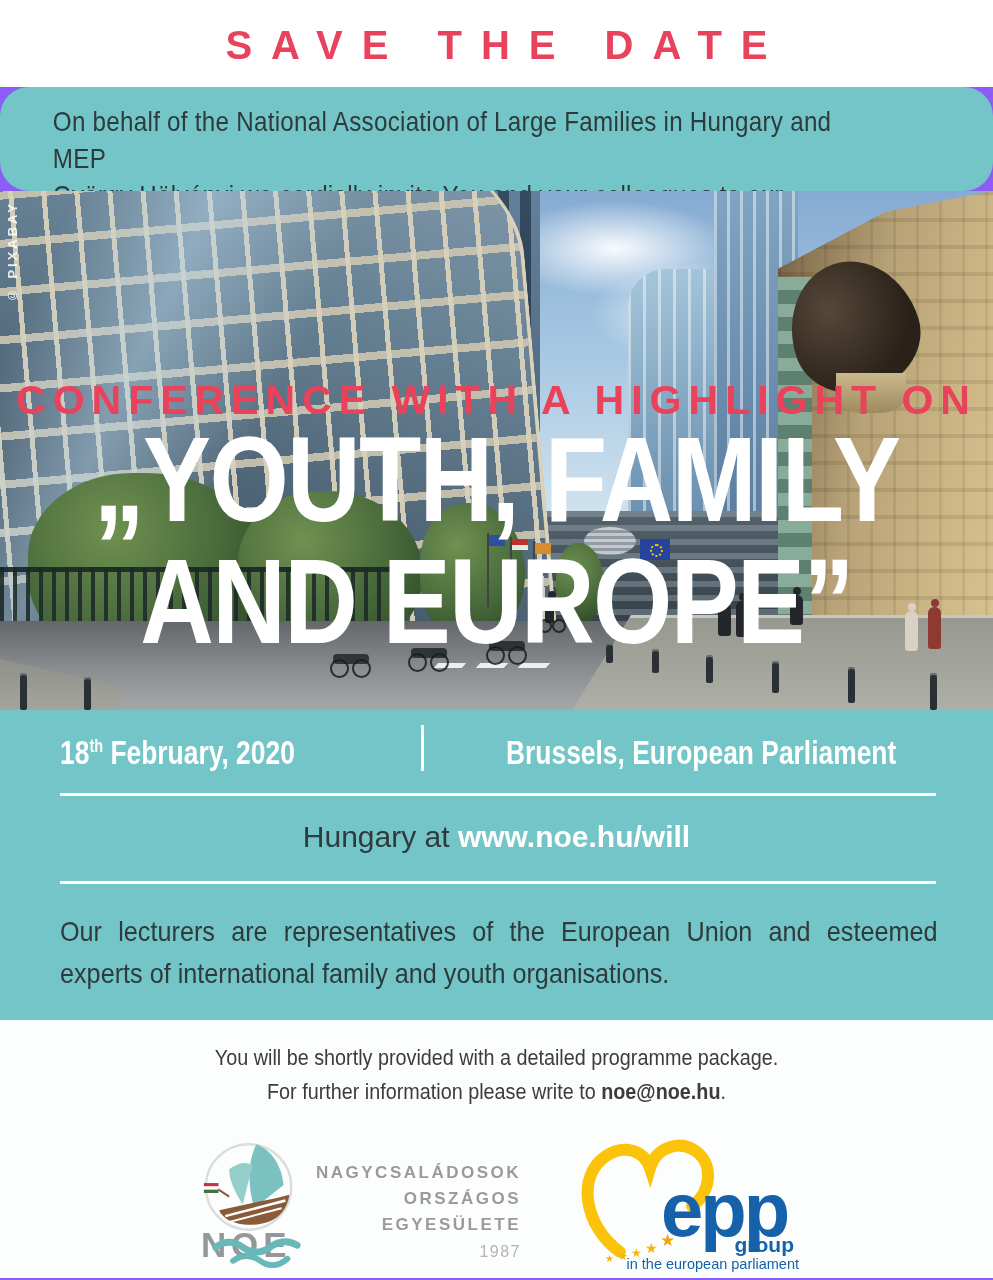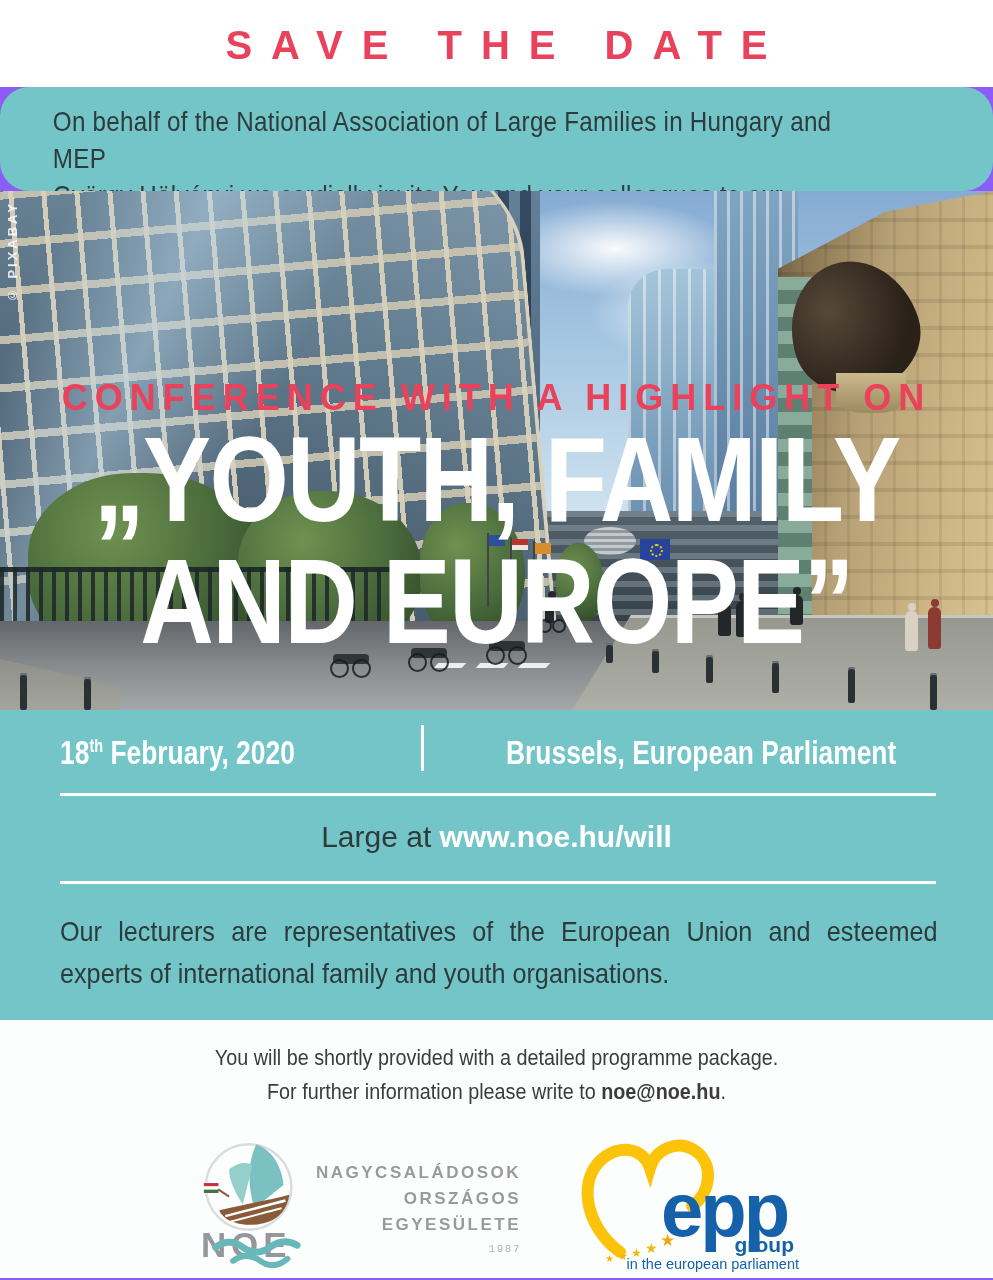--- a/index.html
+++ b/index.html
@@ -95,7 +95,7 @@
     color:rgba(255,255,255,.85); font-size:13px; letter-spacing:3px; font-weight:bold;
   }
   .kicker { left:0; top:186px; width:993px; text-align:center;
-    font-size:36px; font-weight:bold; letter-spacing:7px; color:#e9425a; }
+    font-size:41px; font-weight:bold; letter-spacing:7px; color:#e9425a; }
   .hero-line { left:0; width:993px; text-align:center; color:#ffffff; font-weight:bold;
     font-size:120px; line-height:120px; letter-spacing:-2px;
     transform:scaleX(0.85); transform-origin:center top; }

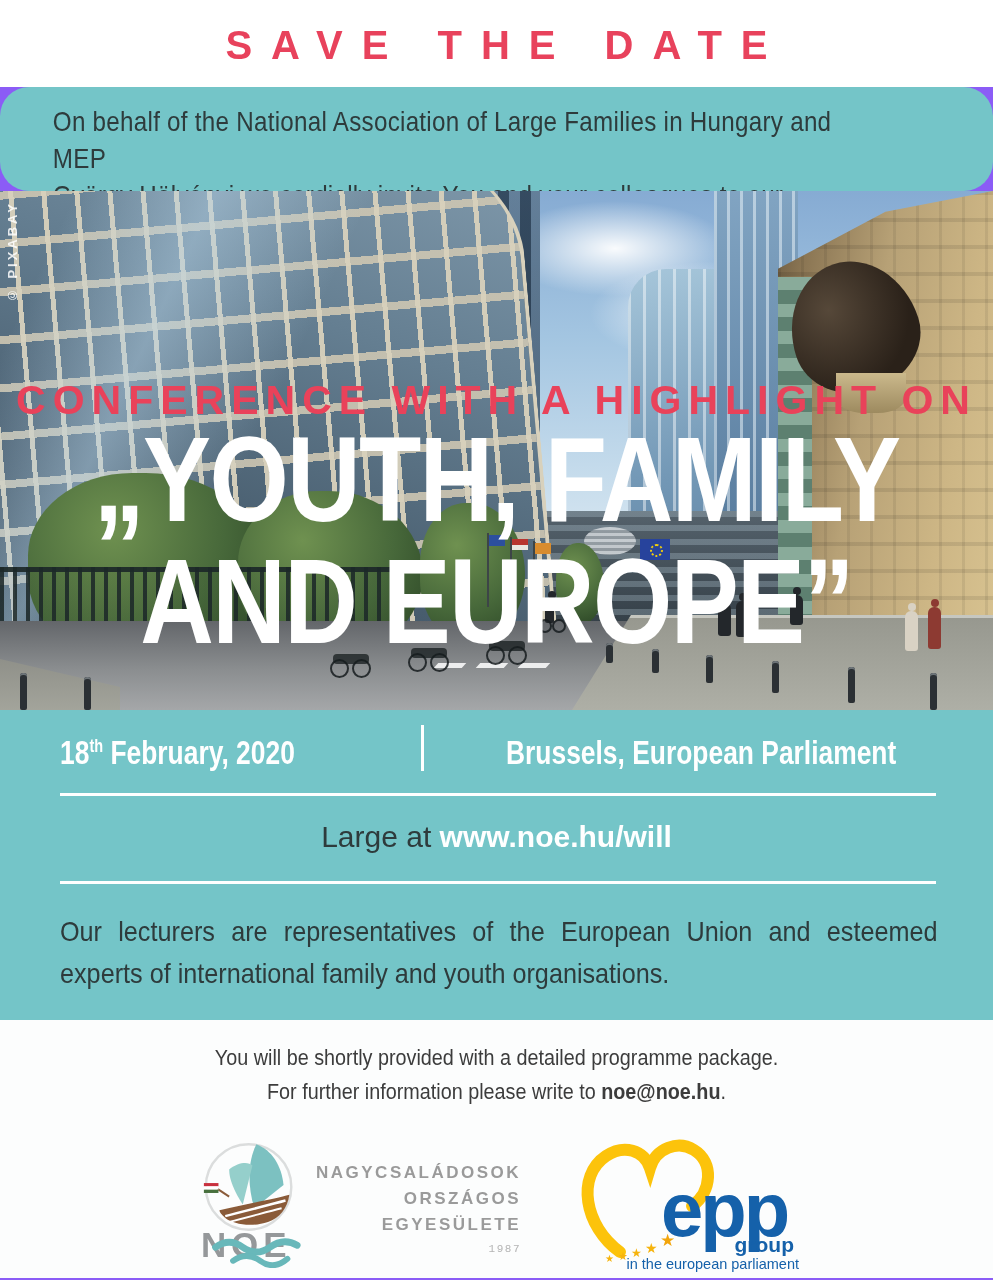--- a/index.html
+++ b/index.html
@@ -223,7 +223,7 @@
     <div class="v-divider"></div>
     <div class="loc-txt cond">Brussels, European Parliament</div>
     <div class="rule rule1"></div>
-    <div class="follow"><span class="pre">Large at </span><span class="url">www.noe.hu/will</span></div>
+    <div class="follow"><span class="pre">Hungary at </span><span class="url">www.noe.hu/will</span></div>
     <div class="rule rule2"></div>
     <div class="lecturers">
       <div class="just">Our lecturers are representatives of the European Union and esteemed</div>

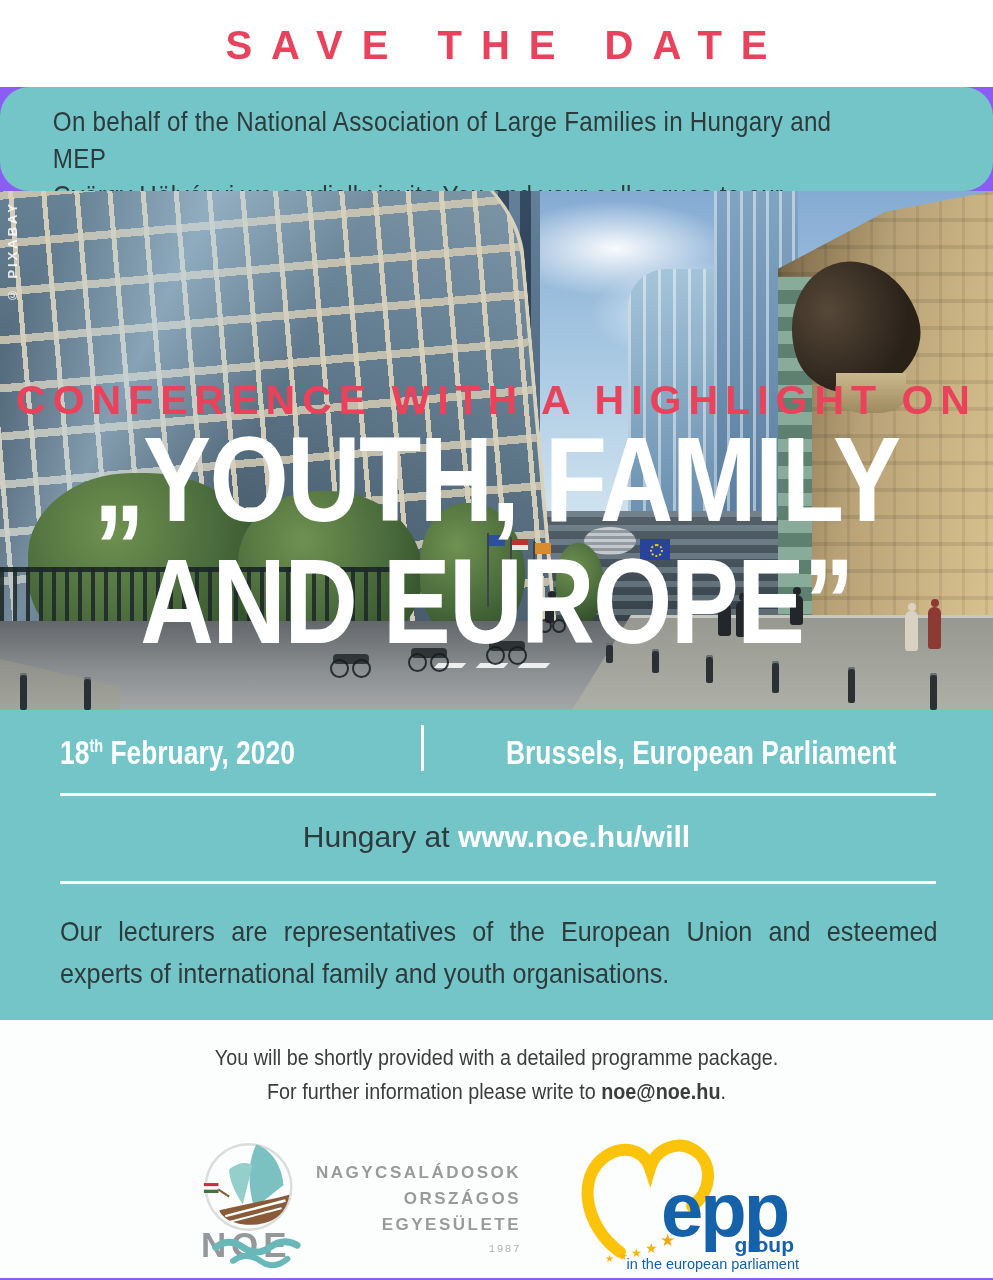--- a/index.html
+++ b/index.html
@@ -125,7 +125,7 @@
   .noe-logo { position:absolute; left:200px; top:116px; display:flex; }
   .noe-text { padding-top:24px; margin-left:14px;text-align:right; }
   .noe-line { font-size:17px; font-weight:bold; letter-spacing:2.5px; line-height:26px; color:#9a9a9a; }
-  .noe-year { font-size:11px; letter-spacing:1.5px; color:#b4b4b4; margin-top:5px;font-family:Liberation Mono, monospace; }
+  .noe-year { font-size:16px; letter-spacing:1.5px; color:#b4b4b4; margin-top:5px; }
   .epp-logo { position:absolute; left:568px; top:114px; }
   svg text { font-family:"Liberation Sans", sans-serif; }
 </style>

